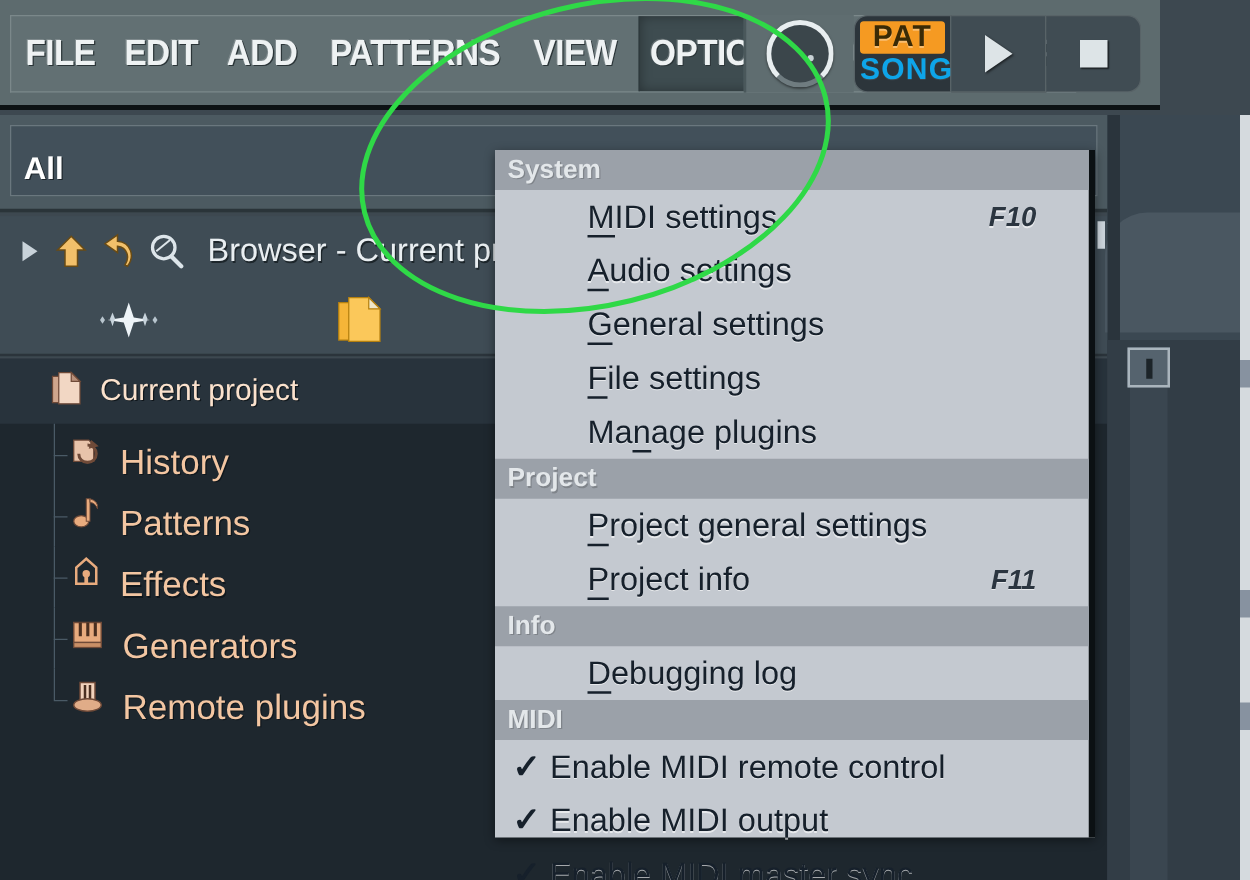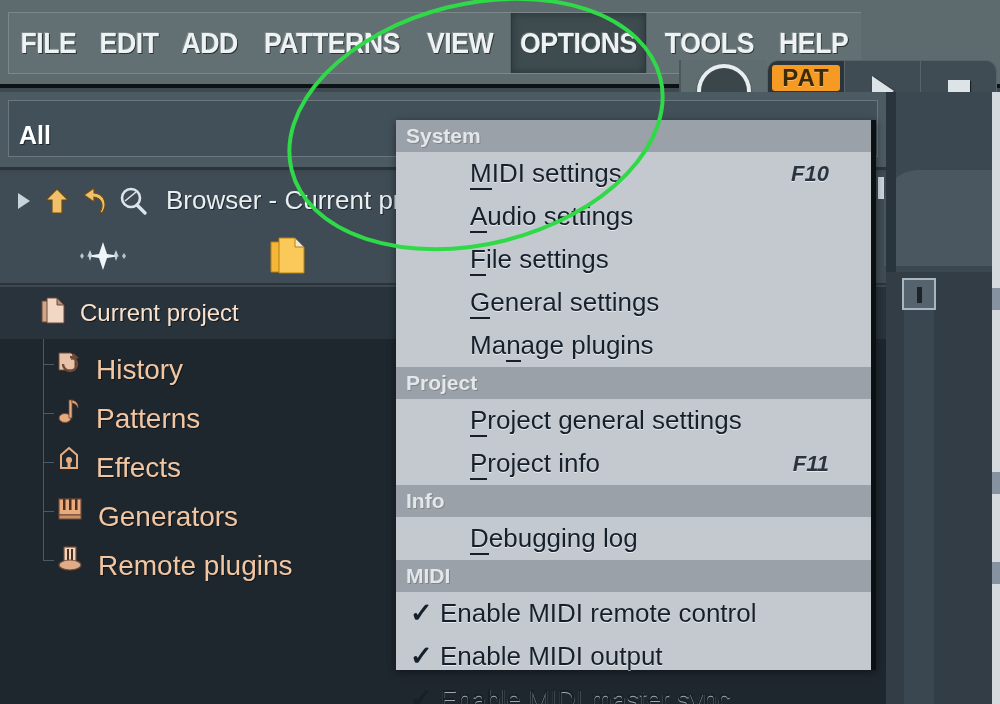--- a/index.html
+++ b/index.html
@@ -13,7 +13,7 @@
 
   
   .menubar {
-    position: absolute; left: 0; top: 0; width: 1000px; height: 88px;
+    position: absolute; left: 0; top: 0; width: 928px; height: 88px;
     background: #5d6b6e;
     border-bottom: 4px solid #0d1214;
   }

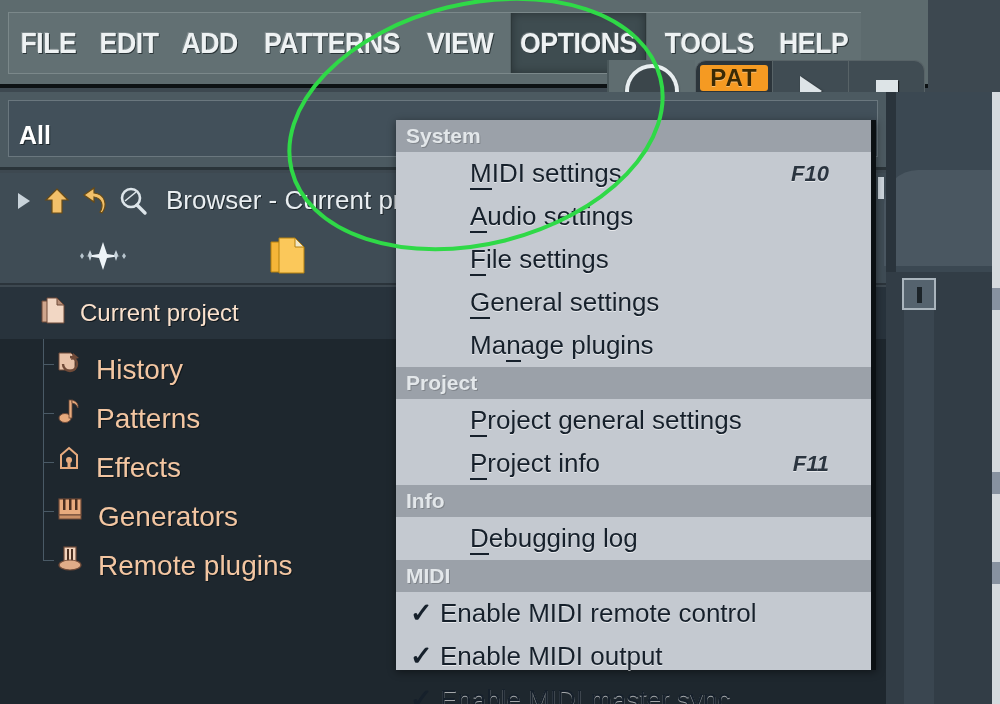--- a/index.html
+++ b/index.html
@@ -46,8 +46,8 @@
     box-shadow: inset 0 0 10px rgba(0,0,0,.35);
   }
   .transport {
-    position: absolute; right: 3px; top: 12px; height: 62px;
-    display: flex; align-items: center; margin-top: 48px;
+    position: absolute; right: 15px; top: 12px; height: 62px;
+    display: flex; align-items: center;
   }
   .knob-cell {
     width: 88px; height: 62px;

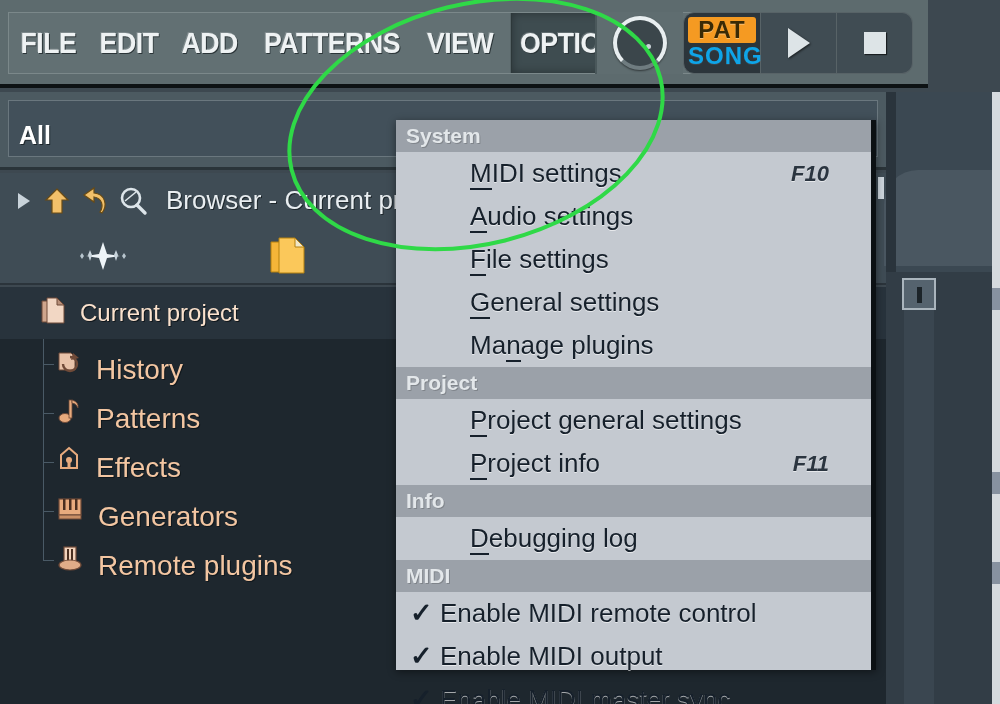--- a/index.html
+++ b/index.html
@@ -497,10 +497,10 @@
       <span class="txt"><u>A</u>udio settings</span>
     </div>
     <div class="mitem">
+      <span class="txt"><u>G</u>eneral settings</span>
+    </div>
+    <div class="mitem">
       <span class="txt"><u>F</u>ile settings</span>
-    </div>
-    <div class="mitem">
-      <span class="txt"><u>G</u>eneral settings</span>
     </div>
     <div class="mitem">
       <span class="txt">Ma<u>n</u>age plugins</span>

